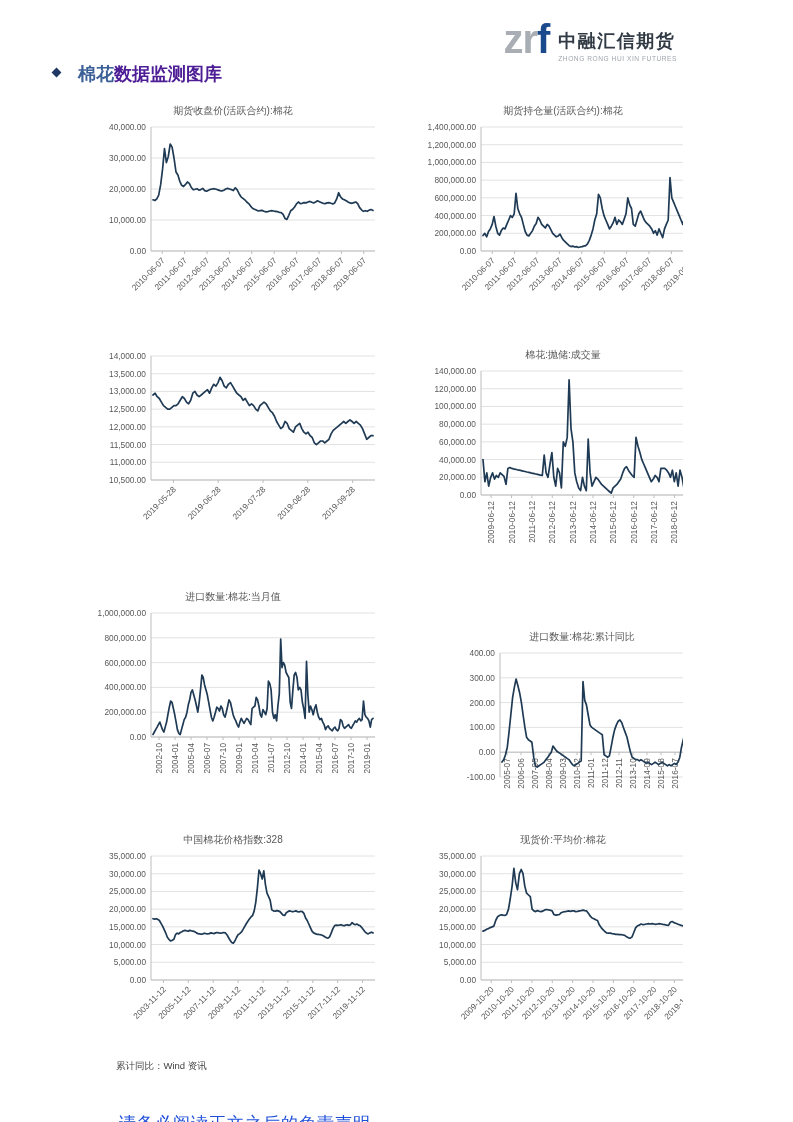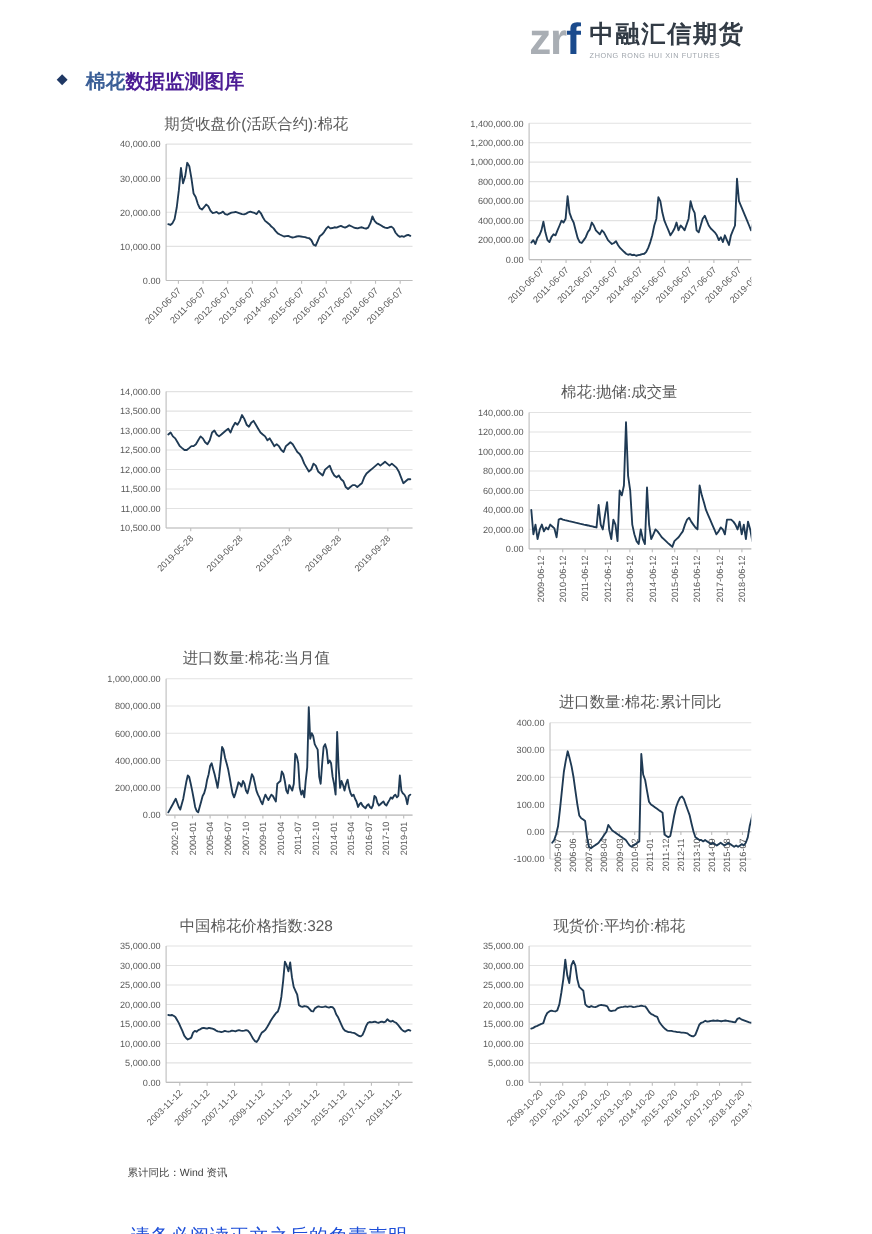--- a/index.html
+++ b/index.html
@@ -11,7 +11,7 @@
   .logo-mark{font-weight:700;font-size:40px;line-height:38px;letter-spacing:-1px;}
   .logo-mark .zr{color:#a9aeb4;}
   .logo-mark .f{color:#1a4a8c;}
-  .logo-text .cn{font-size:22px;font-weight:700;color:#323b45;letter-spacing:1.5px;white-space:nowrap;}
+  .logo-text .cn{font-size:18px;font-weight:700;color:#323b45;letter-spacing:1.5px;white-space:nowrap;margin-top:13px;}
   .logo-text .en{font-size:6.6px;color:#9fa5ac;letter-spacing:0.55px;margin-top:2px;white-space:nowrap;}
 
   

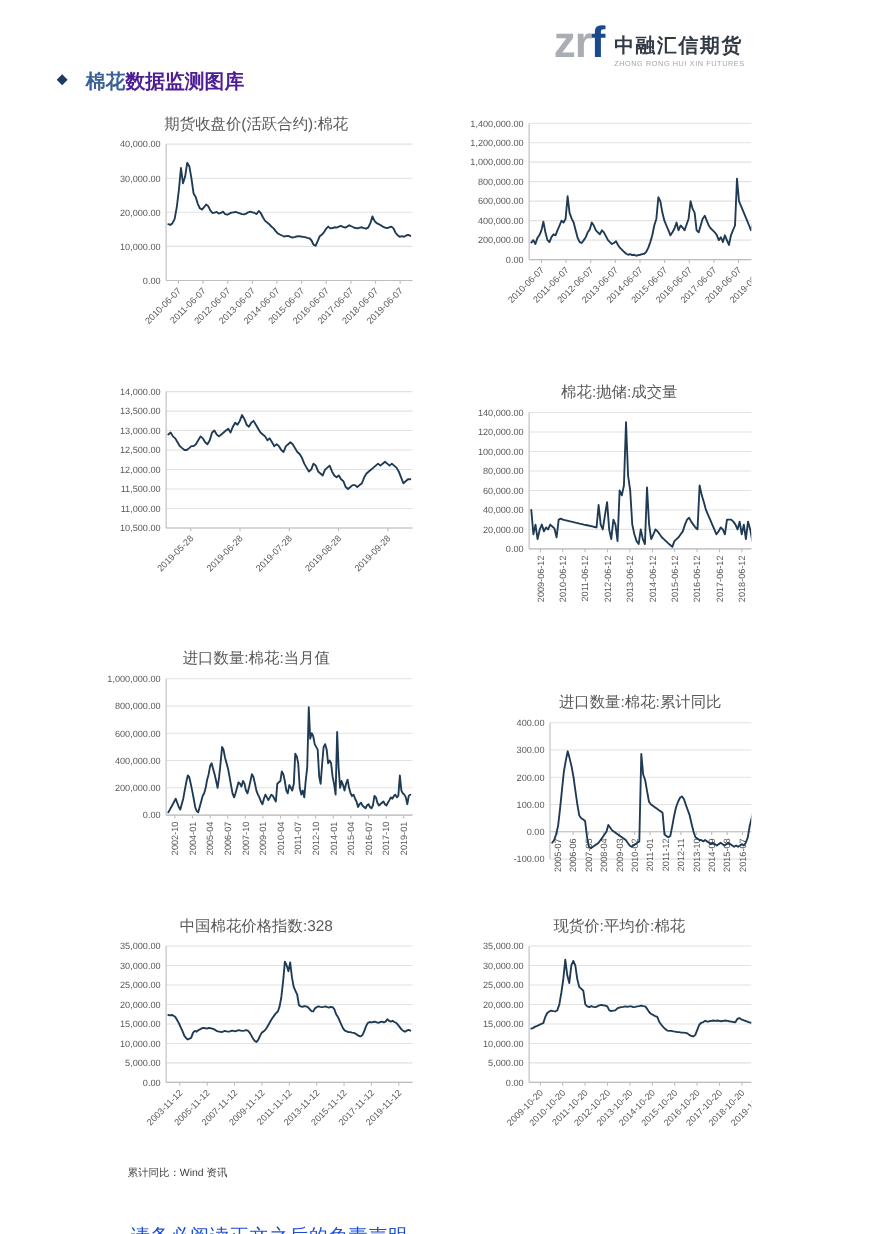--- a/index.html
+++ b/index.html
@@ -25,7 +25,7 @@
 
   
   .chart{position:absolute;width:300px;margin:0;}
-  .chart figcaption{text-align:center;font-size:14px;color:#595959;margin:0 0 1px 0;white-space:nowrap;}
+  .chart figcaption{text-align:center;font-size:10px;color:#595959;margin:0 0 1px 0;white-space:nowrap;}
   .c1{left:83px;top:104px;} .c2{left:413px;top:104px;}
   .c3{left:83px;top:348px;} .c4{left:413px;top:348px;}
   .c5{left:83px;top:590px;} .c6{left:432px;top:590px;margin-top:40px;}

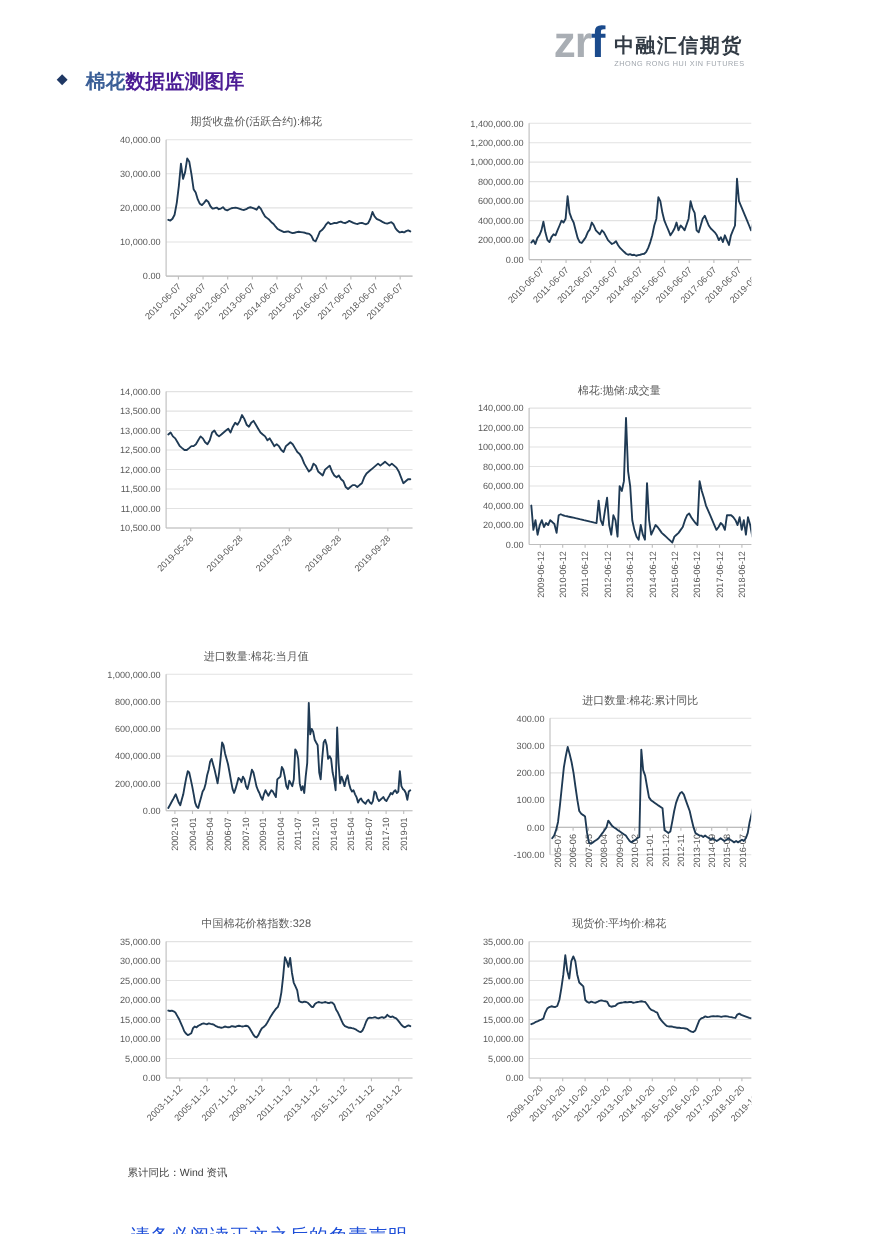--- a/index.html
+++ b/index.html
@@ -98,6 +98,7 @@
   </figure>
 
   <figure class="chart c2">
+    <figcaption>期货持仓量(活跃合约):棉花</figcaption>
     <div class="plot"><svg width="300" height="206" viewBox="0 0 300 206">
           <line x1="68" y1="132" x2="292" y2="132" stroke="#e2e2e2" stroke-width="1"></line>
           <text x="63" y="135" text-anchor="end" class="tick">0.00</text>

